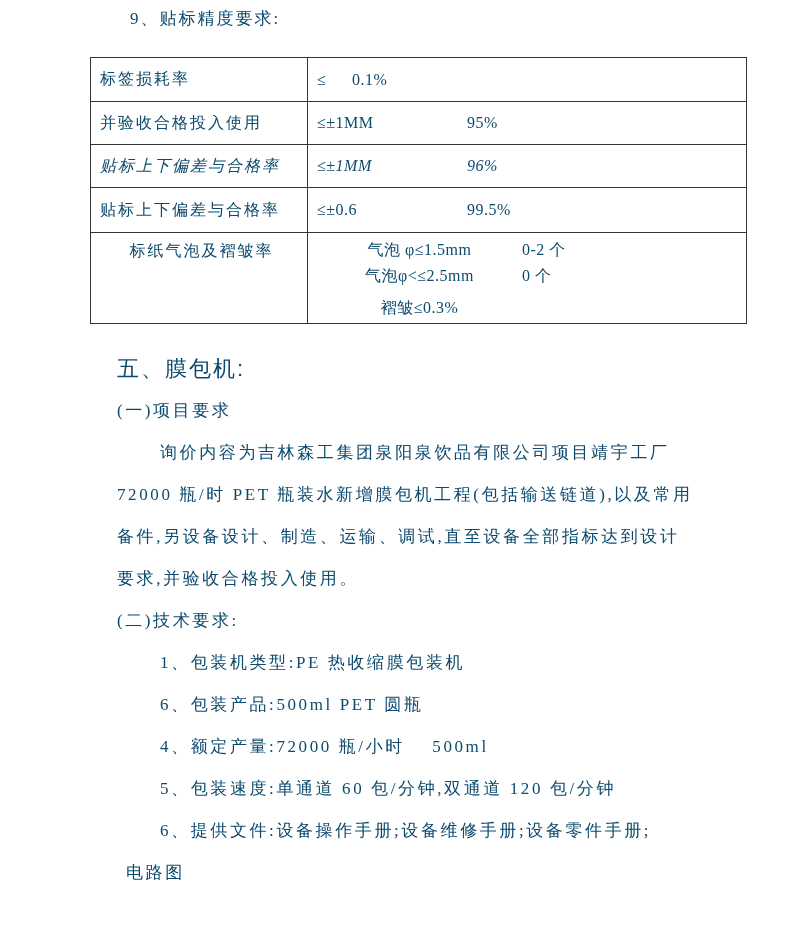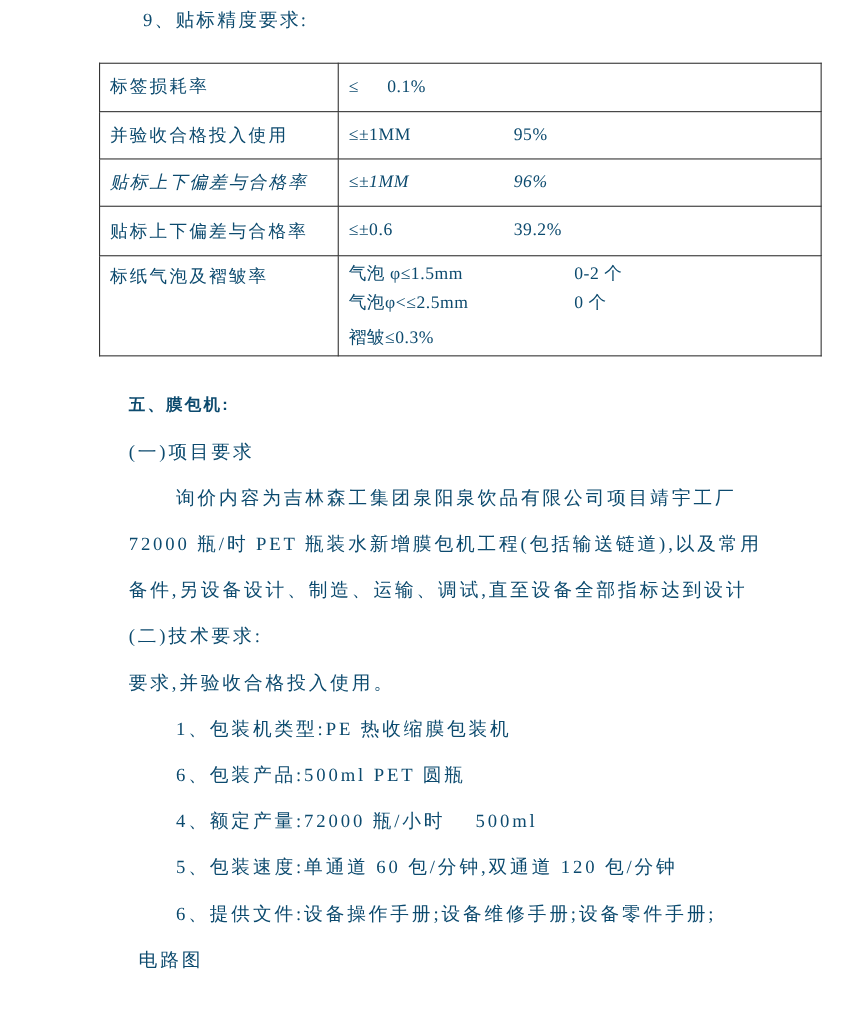--- a/index.html
+++ b/index.html
@@ -116,7 +116,7 @@
         <td class="value-cell">
           <div class="vline">
             <span class="spec">≤±0.6</span>
-            <span class="rate">39.2%</span>
+            <span class="rate">99.5%</span>
           </div>
         </td>
       </tr>

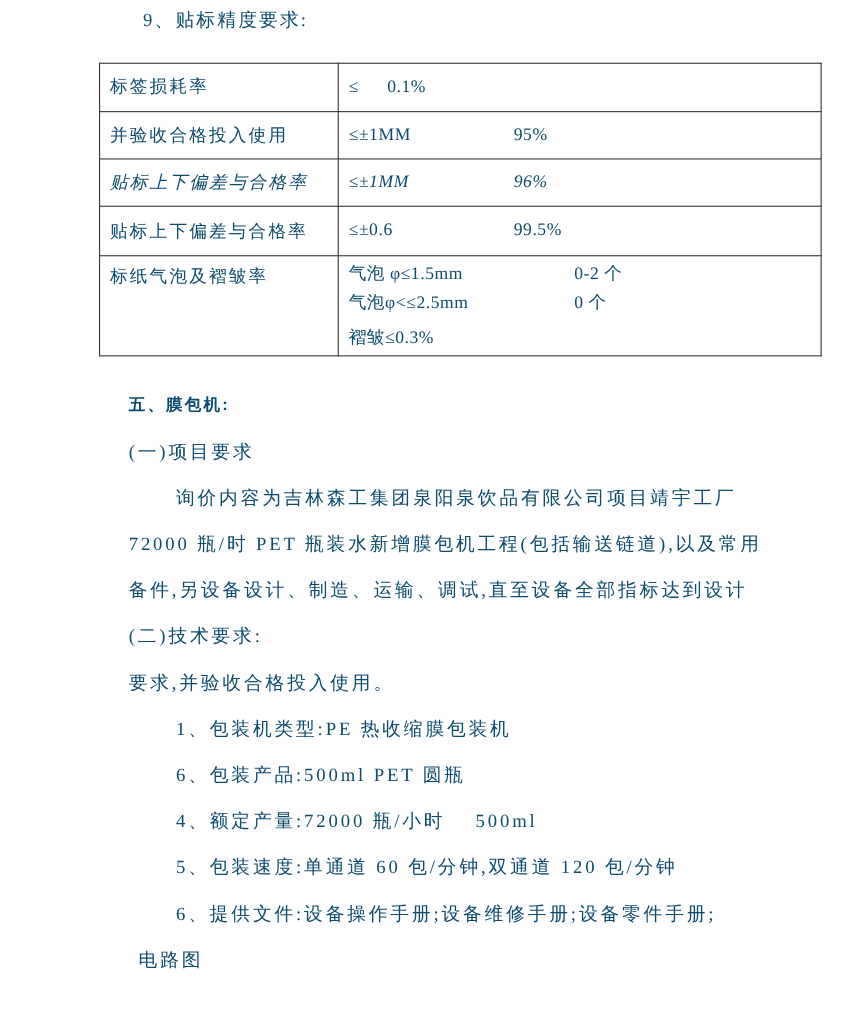--- a/index.html
+++ b/index.html
@@ -45,7 +45,7 @@
   tr.r3 { height: 43px; font-style: italic; }
   tr.r4 { height: 45px; }
   tr.r5 { height: 81px; }
-  tr.r5 td { vertical-align: top; }
+  tr.r5 td { vertical-align: top; text-align: center; }
   tr.r5 td.label-cell { padding-top: 8px; }
   tr.r5 td.value-cell { padding-top: 4px; }
   .vline { display: flex; line-height: 26px; }

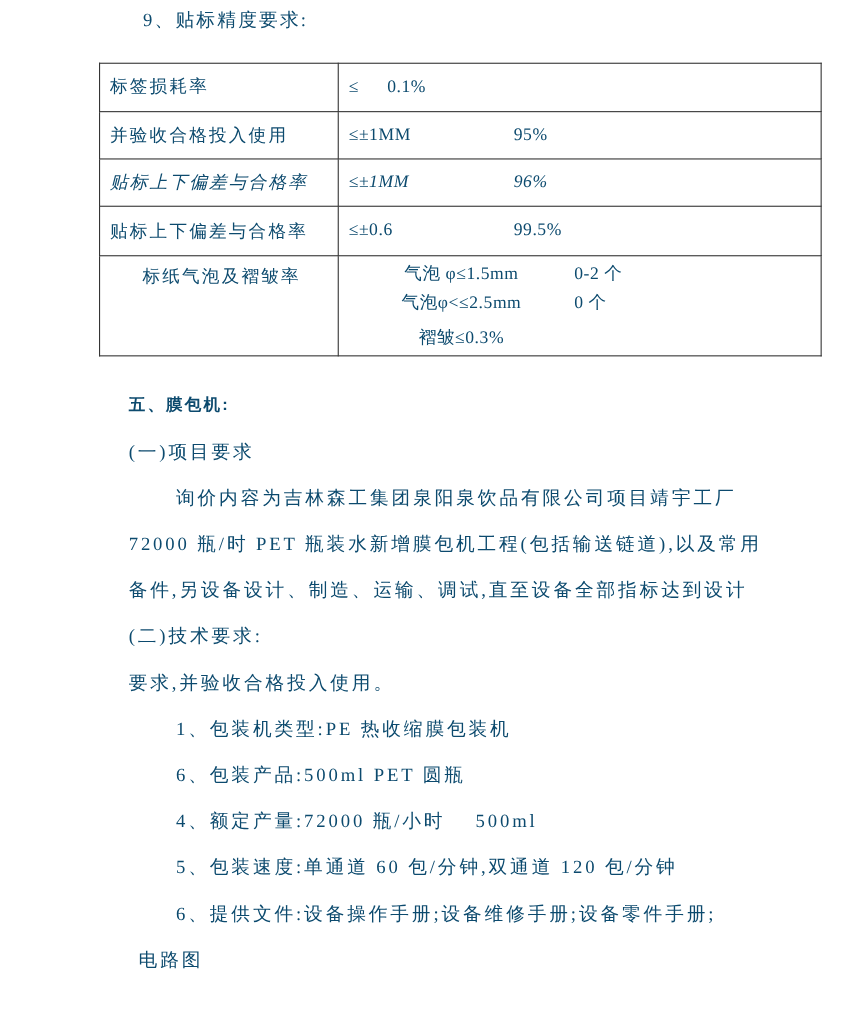--- a/index.html
+++ b/index.html
@@ -68,8 +68,8 @@
   }
   .ln.bold-head {
     font-family: "Liberation Sans", "DejaVu Sans", sans-serif;
-    font-weight: bold;
-    font-size: 15px;
+    font-weight: normal;
+    font-size: 22px;
     letter-spacing: 2px;
   }
   .ln.indent { padding-left: 43px; }

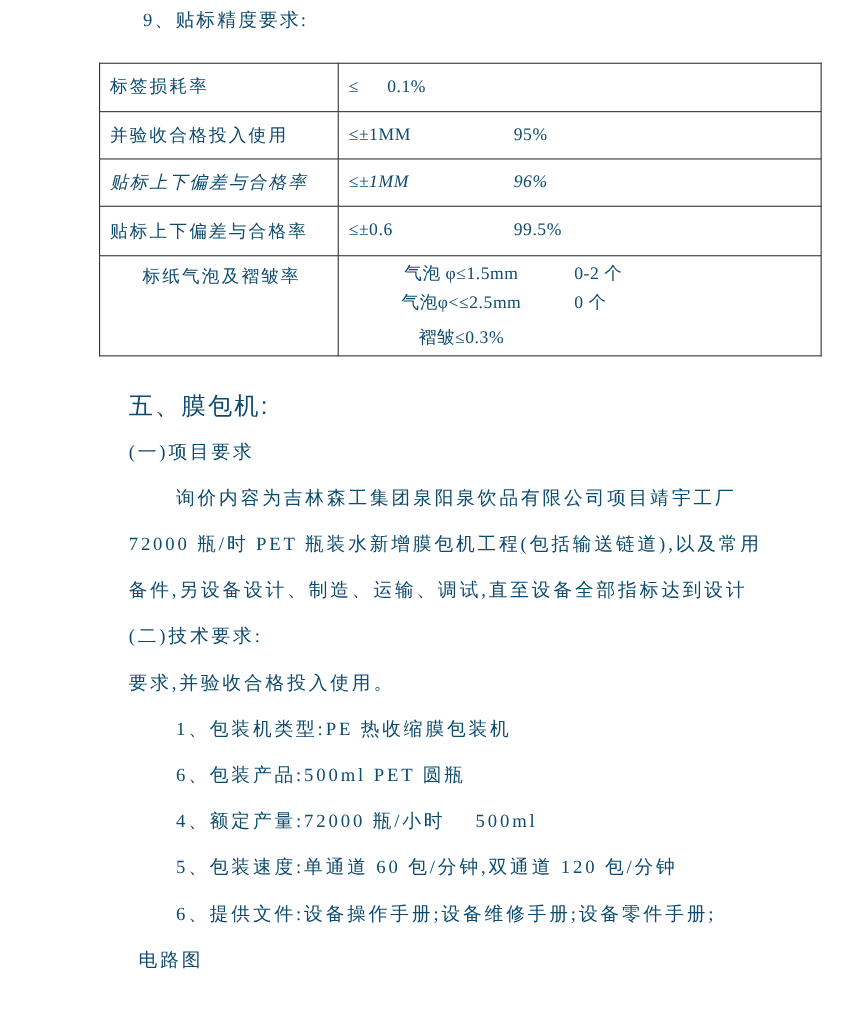--- a/index.html
+++ b/index.html
@@ -146,8 +146,8 @@
     <div class="ln indent">询价内容为吉林森工集团泉阳泉饮品有限公司项目靖宇工厂</div>
     <div class="ln">72000 瓶/时 PET 瓶装水新增膜包机工程(包括输送链道),以及常用</div>
     <div class="ln">备件,另设备设计、制造、运输、调试,直至设备全部指标达到设计</div>
+    <div class="ln">要求,并验收合格投入使用。</div>
     <div class="ln">(二)技术要求:</div>
-    <div class="ln">要求,并验收合格投入使用。</div>
     <div class="ln indent">1、包装机类型:PE 热收缩膜包装机</div>
     <div class="ln indent">6、包装产品:500ml PET 圆瓶</div>
     <div class="ln indent">4、额定产量:72000 瓶/小时    500ml</div>

